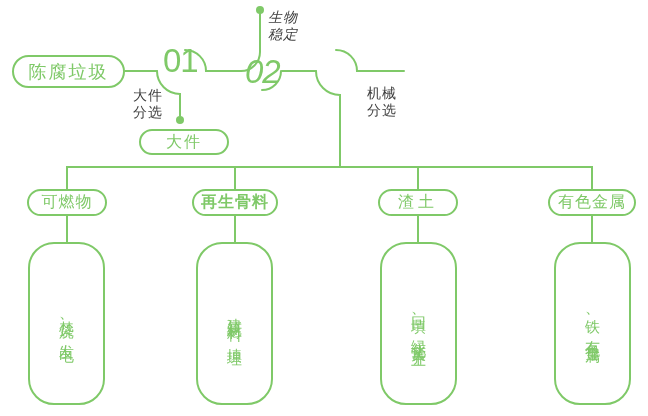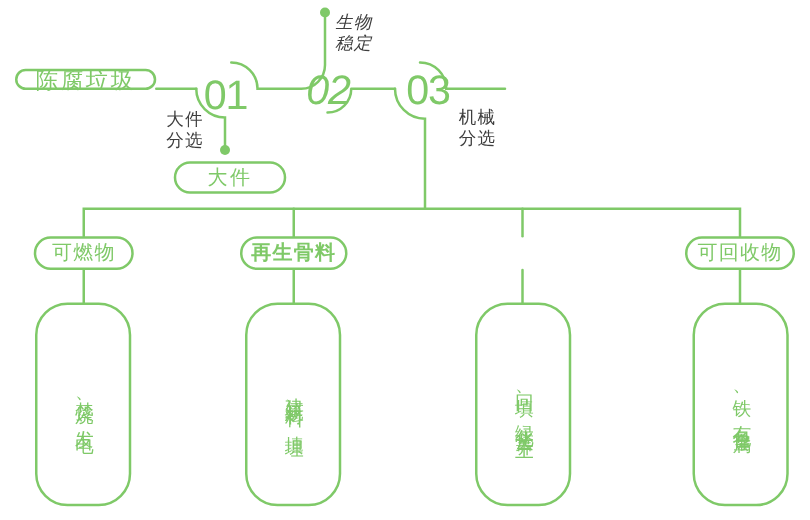--- a/index.html
+++ b/index.html
@@ -16,7 +16,7 @@
     border:2px solid var(--g); border-radius:17px; background:#fff;
     color:var(--g); display:flex; align-items:center; justify-content:center;
   }
-  .pill-source { left:12px; top:55px; width:113px; height:17px; font-size:18px; letter-spacing:2px; }
+  .pill-source { left:12px; top:55px; width:113px; height:33px; font-size:18px; letter-spacing:2px; }
   .pill-bulky  { left:139px; top:129px; width:90px; height:26px; font-size:16px; letter-spacing:2px; border-radius:13px; }
   .pill-cat    { top:189px; height:27px; font-size:16px; letter-spacing:1px; border-radius:14px; }
   .pc1 { left:27px;  width:80px;font-family:Liberation Serif, serif; }

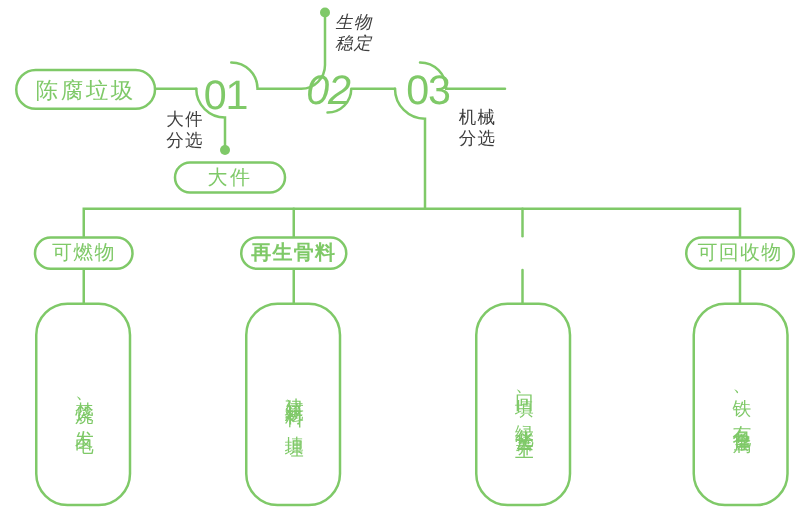--- a/index.html
+++ b/index.html
@@ -25,7 +25,7 @@
   .pc4 { left:548px; width:88px; }
 
   .num { color:var(--g); font-size:33px; line-height:1; letter-spacing:-1px; }
-  .n1 { left:163px; top:59px; }
+  .n1 { left:163px; top:44px; }
   .n2 { left:245px; top:55px;font-style:italic; }
   .n3 { left:325px; top:55px; }
 

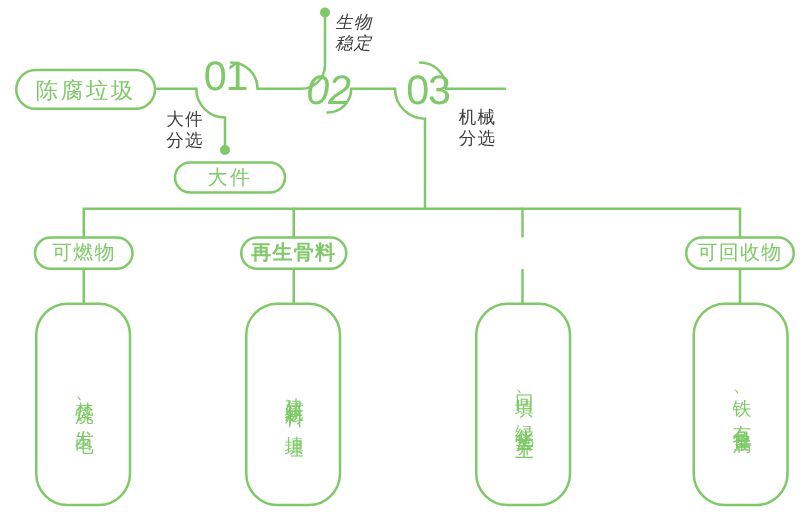--- a/index.html
+++ b/index.html
@@ -79,7 +79,6 @@
 
   <div class="abs num n1">01</div>
   <div class="abs num n2">02</div>
-  <div class="abs num n3">03</div>
 
   <div class="abs ann ann-bulky">大件
 分选</div>

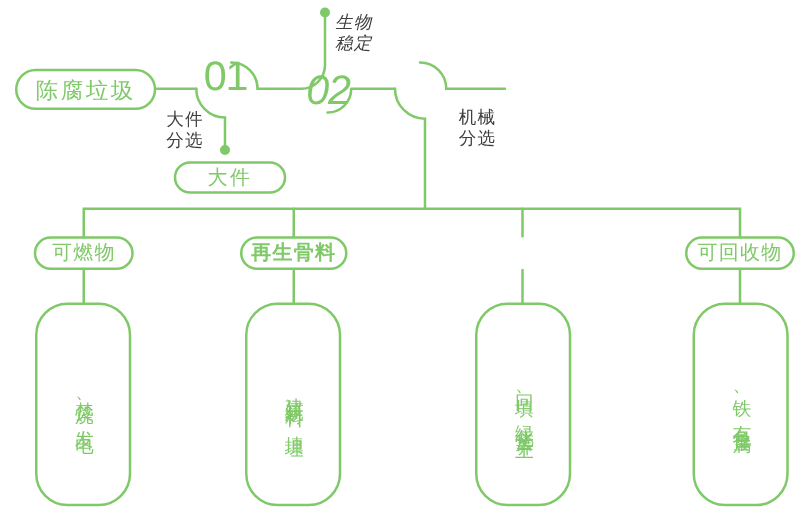--- a/index.html
+++ b/index.html
@@ -91,6 +91,7 @@
 
   <div class="abs pill pill-cat pc1">可燃物</div>
   <div class="abs pill pill-cat pc2">再生骨料</div>
+  <div class="abs pill pill-cat pc3">渣土</div>
   <div class="abs pill pill-cat pc4">可回收物</div>
 
   <div class="abs vbox vb1">

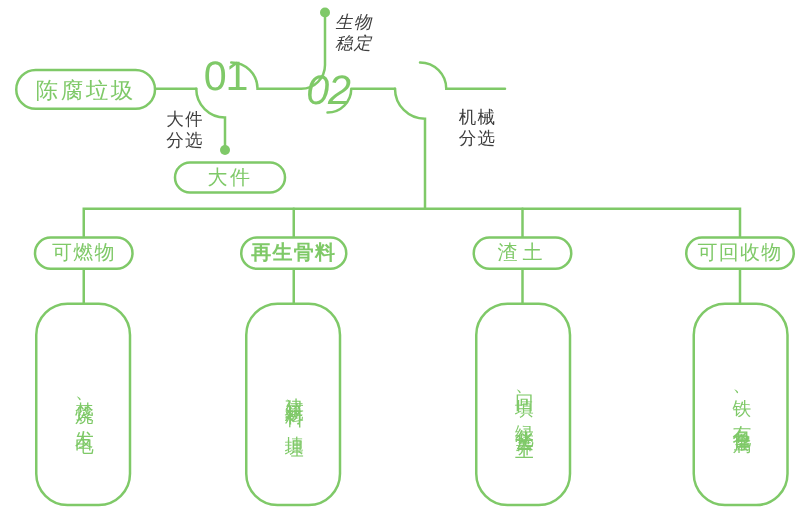--- a/index.html
+++ b/index.html
@@ -92,7 +92,7 @@
   <div class="abs pill pill-cat pc1">可燃物</div>
   <div class="abs pill pill-cat pc2">再生骨料</div>
   <div class="abs pill pill-cat pc3">渣土</div>
-  <div class="abs pill pill-cat pc4">可回收物</div>
+  <div class="abs pill pill-cat pc4">有色金属</div>
 
   <div class="abs vbox vb1">
     <span class="vtext">焚烧、发电</span>

